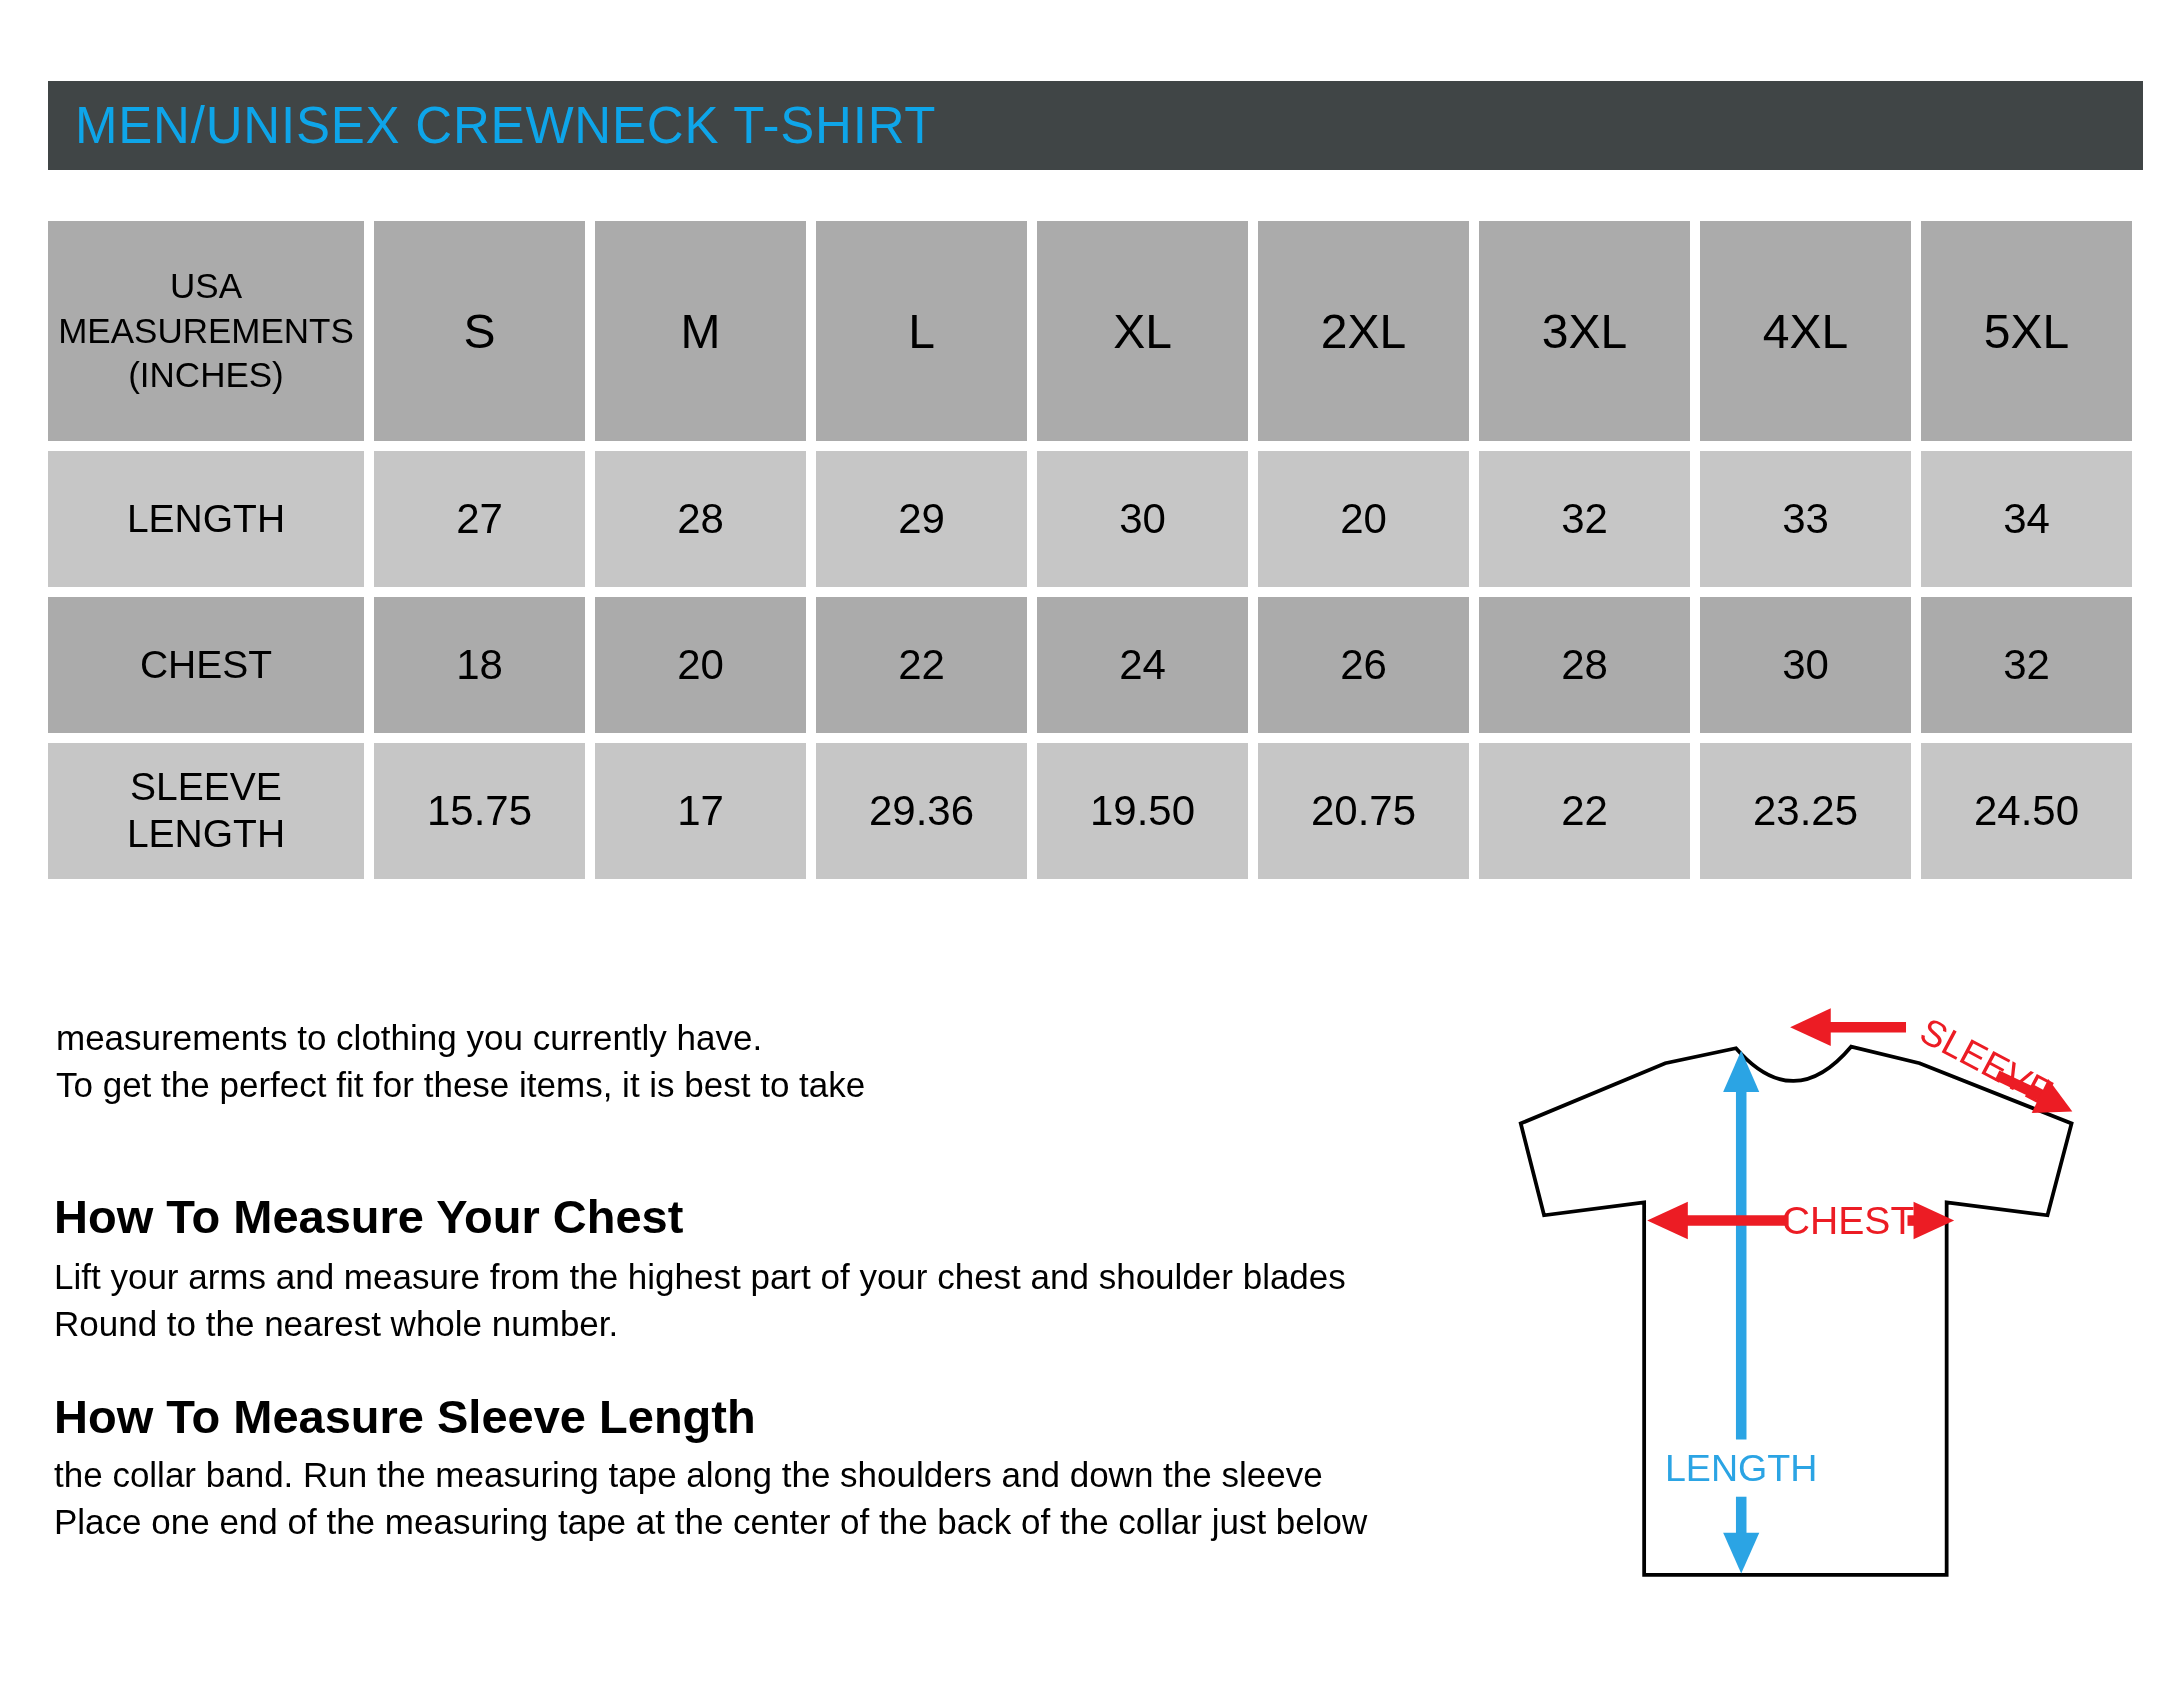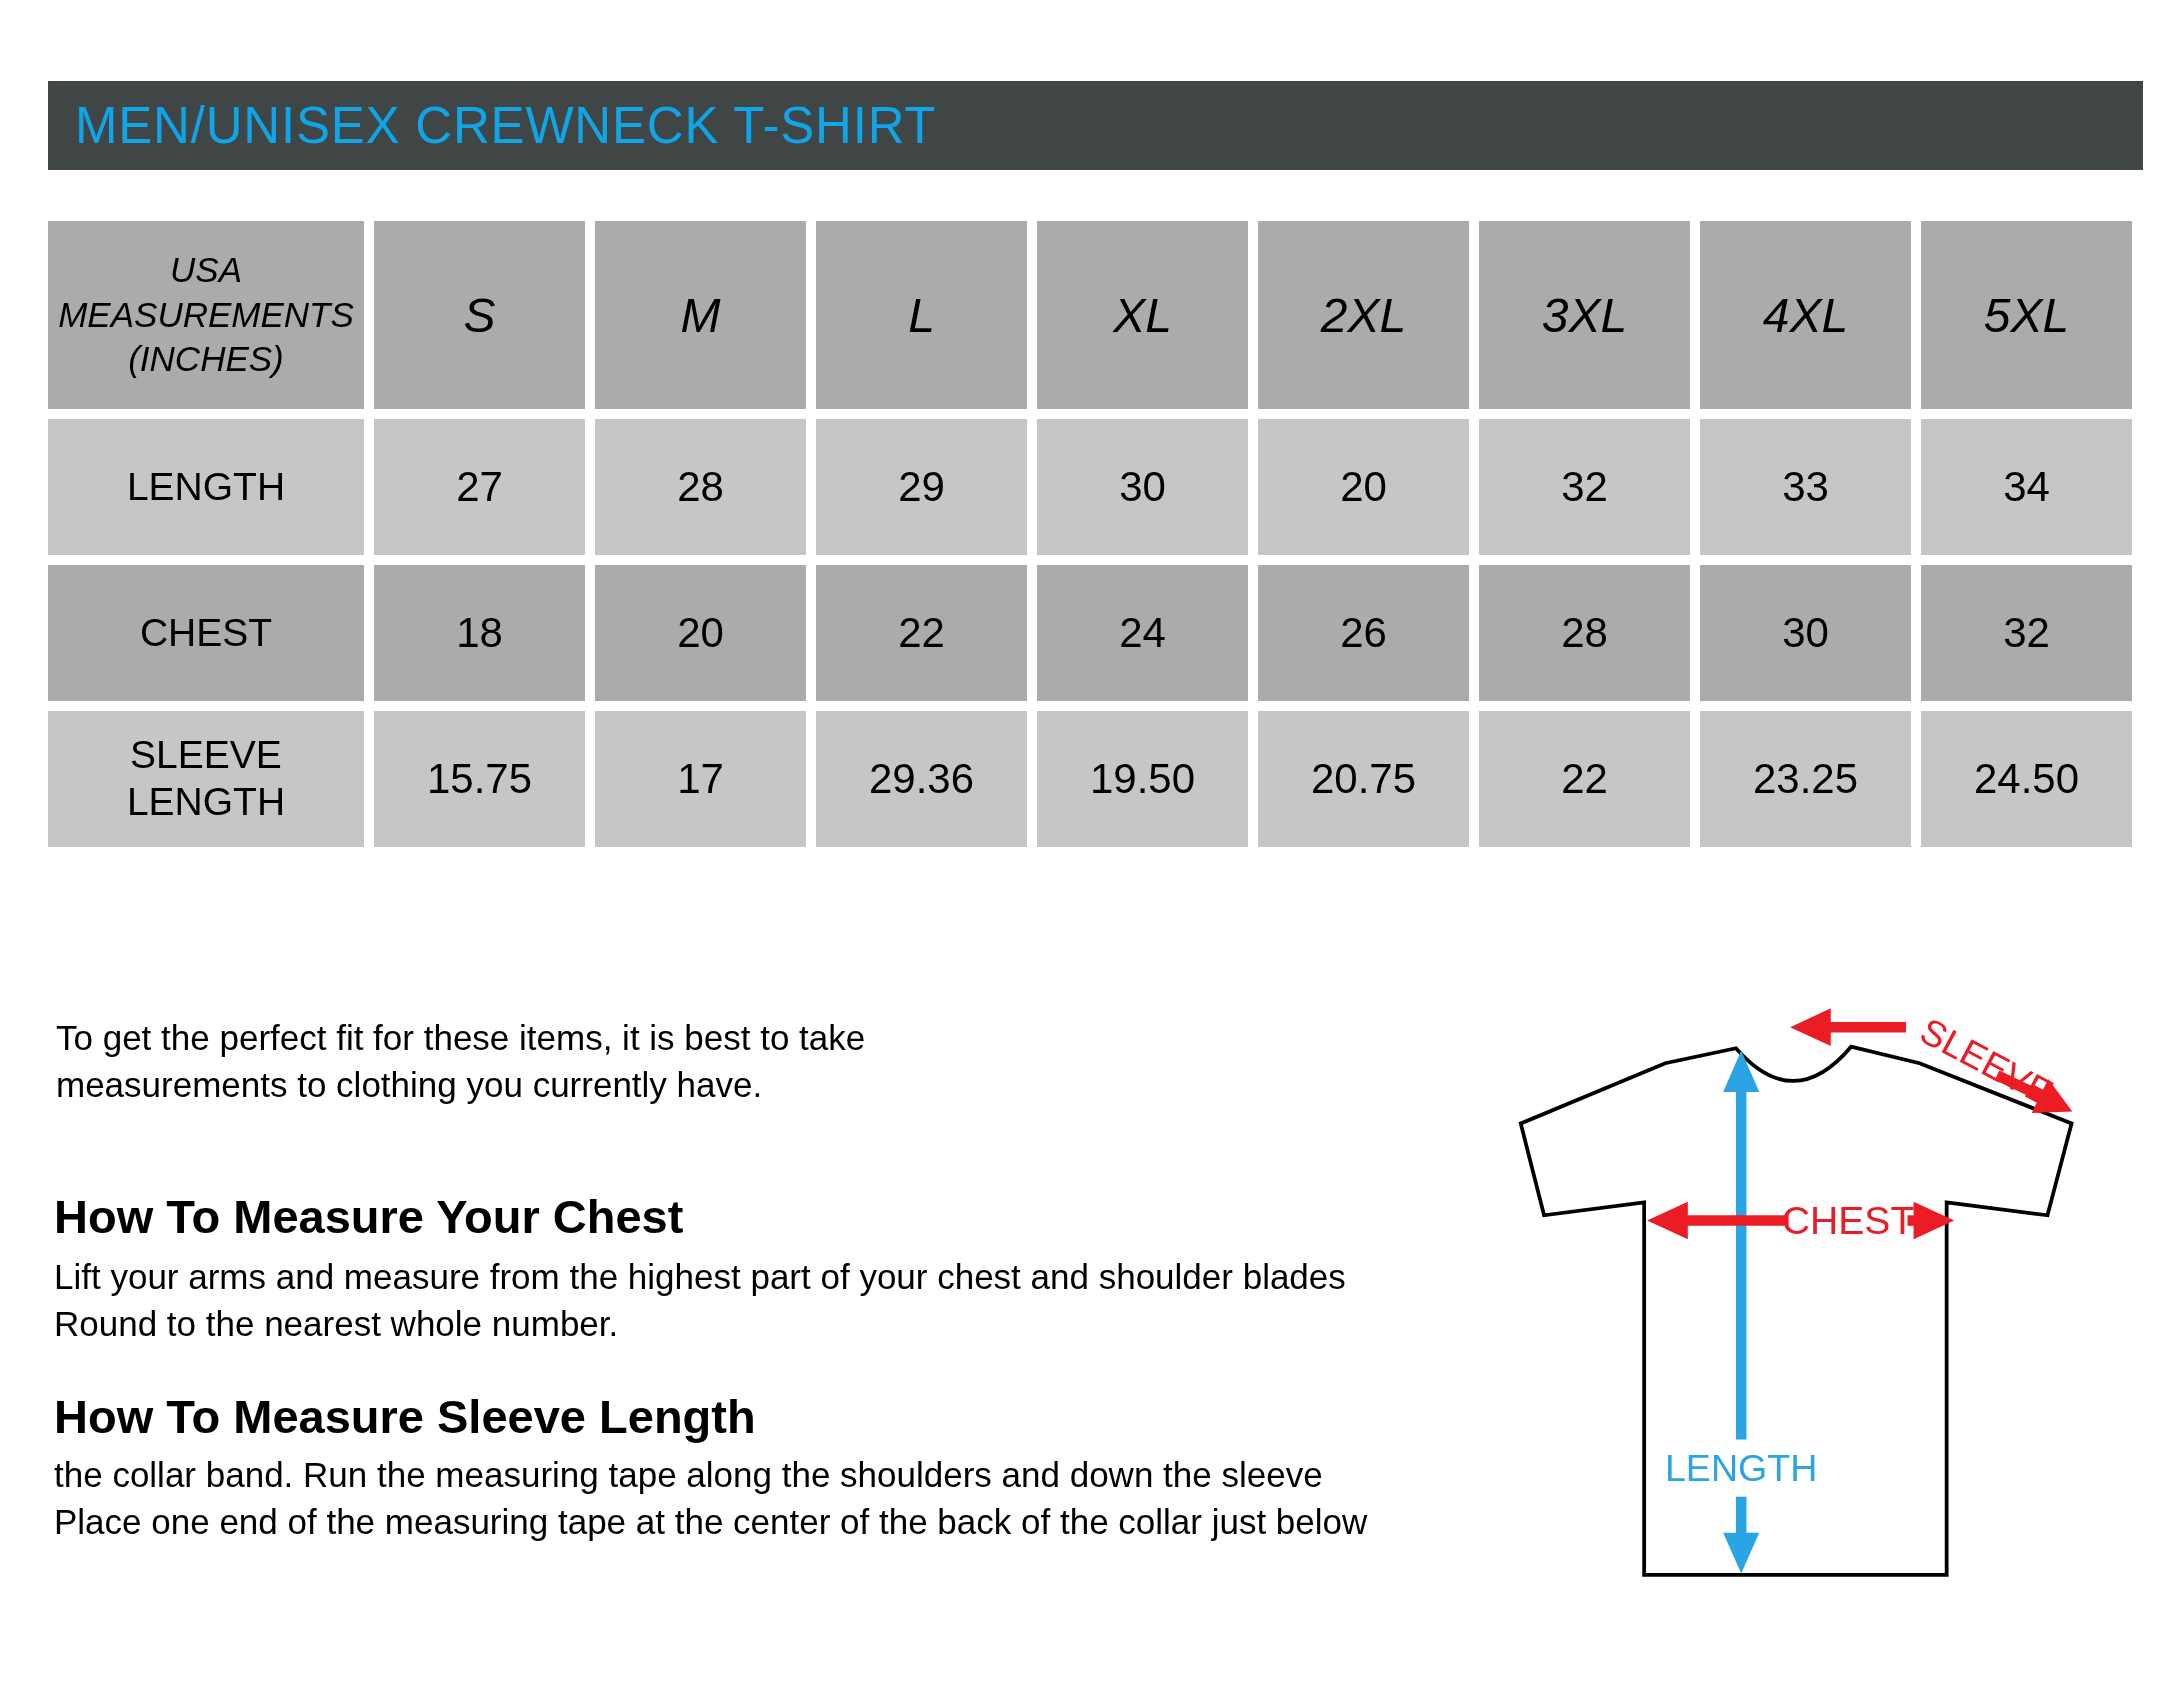--- a/index.html
+++ b/index.html
@@ -37,7 +37,7 @@
   .size-cell{font-size:48px;}
   .label-cell{font-size:39px;line-height:1.2;padding:0 22.6px;}
   .value-cell{font-size:42px;margin-left:41px;}
-  tr.header-row{height:188px;font-style:italic;}
+  tr.header-row{height:220px;}
   tr.data-row{height:136px;}
   
   .text-line{position:static;}

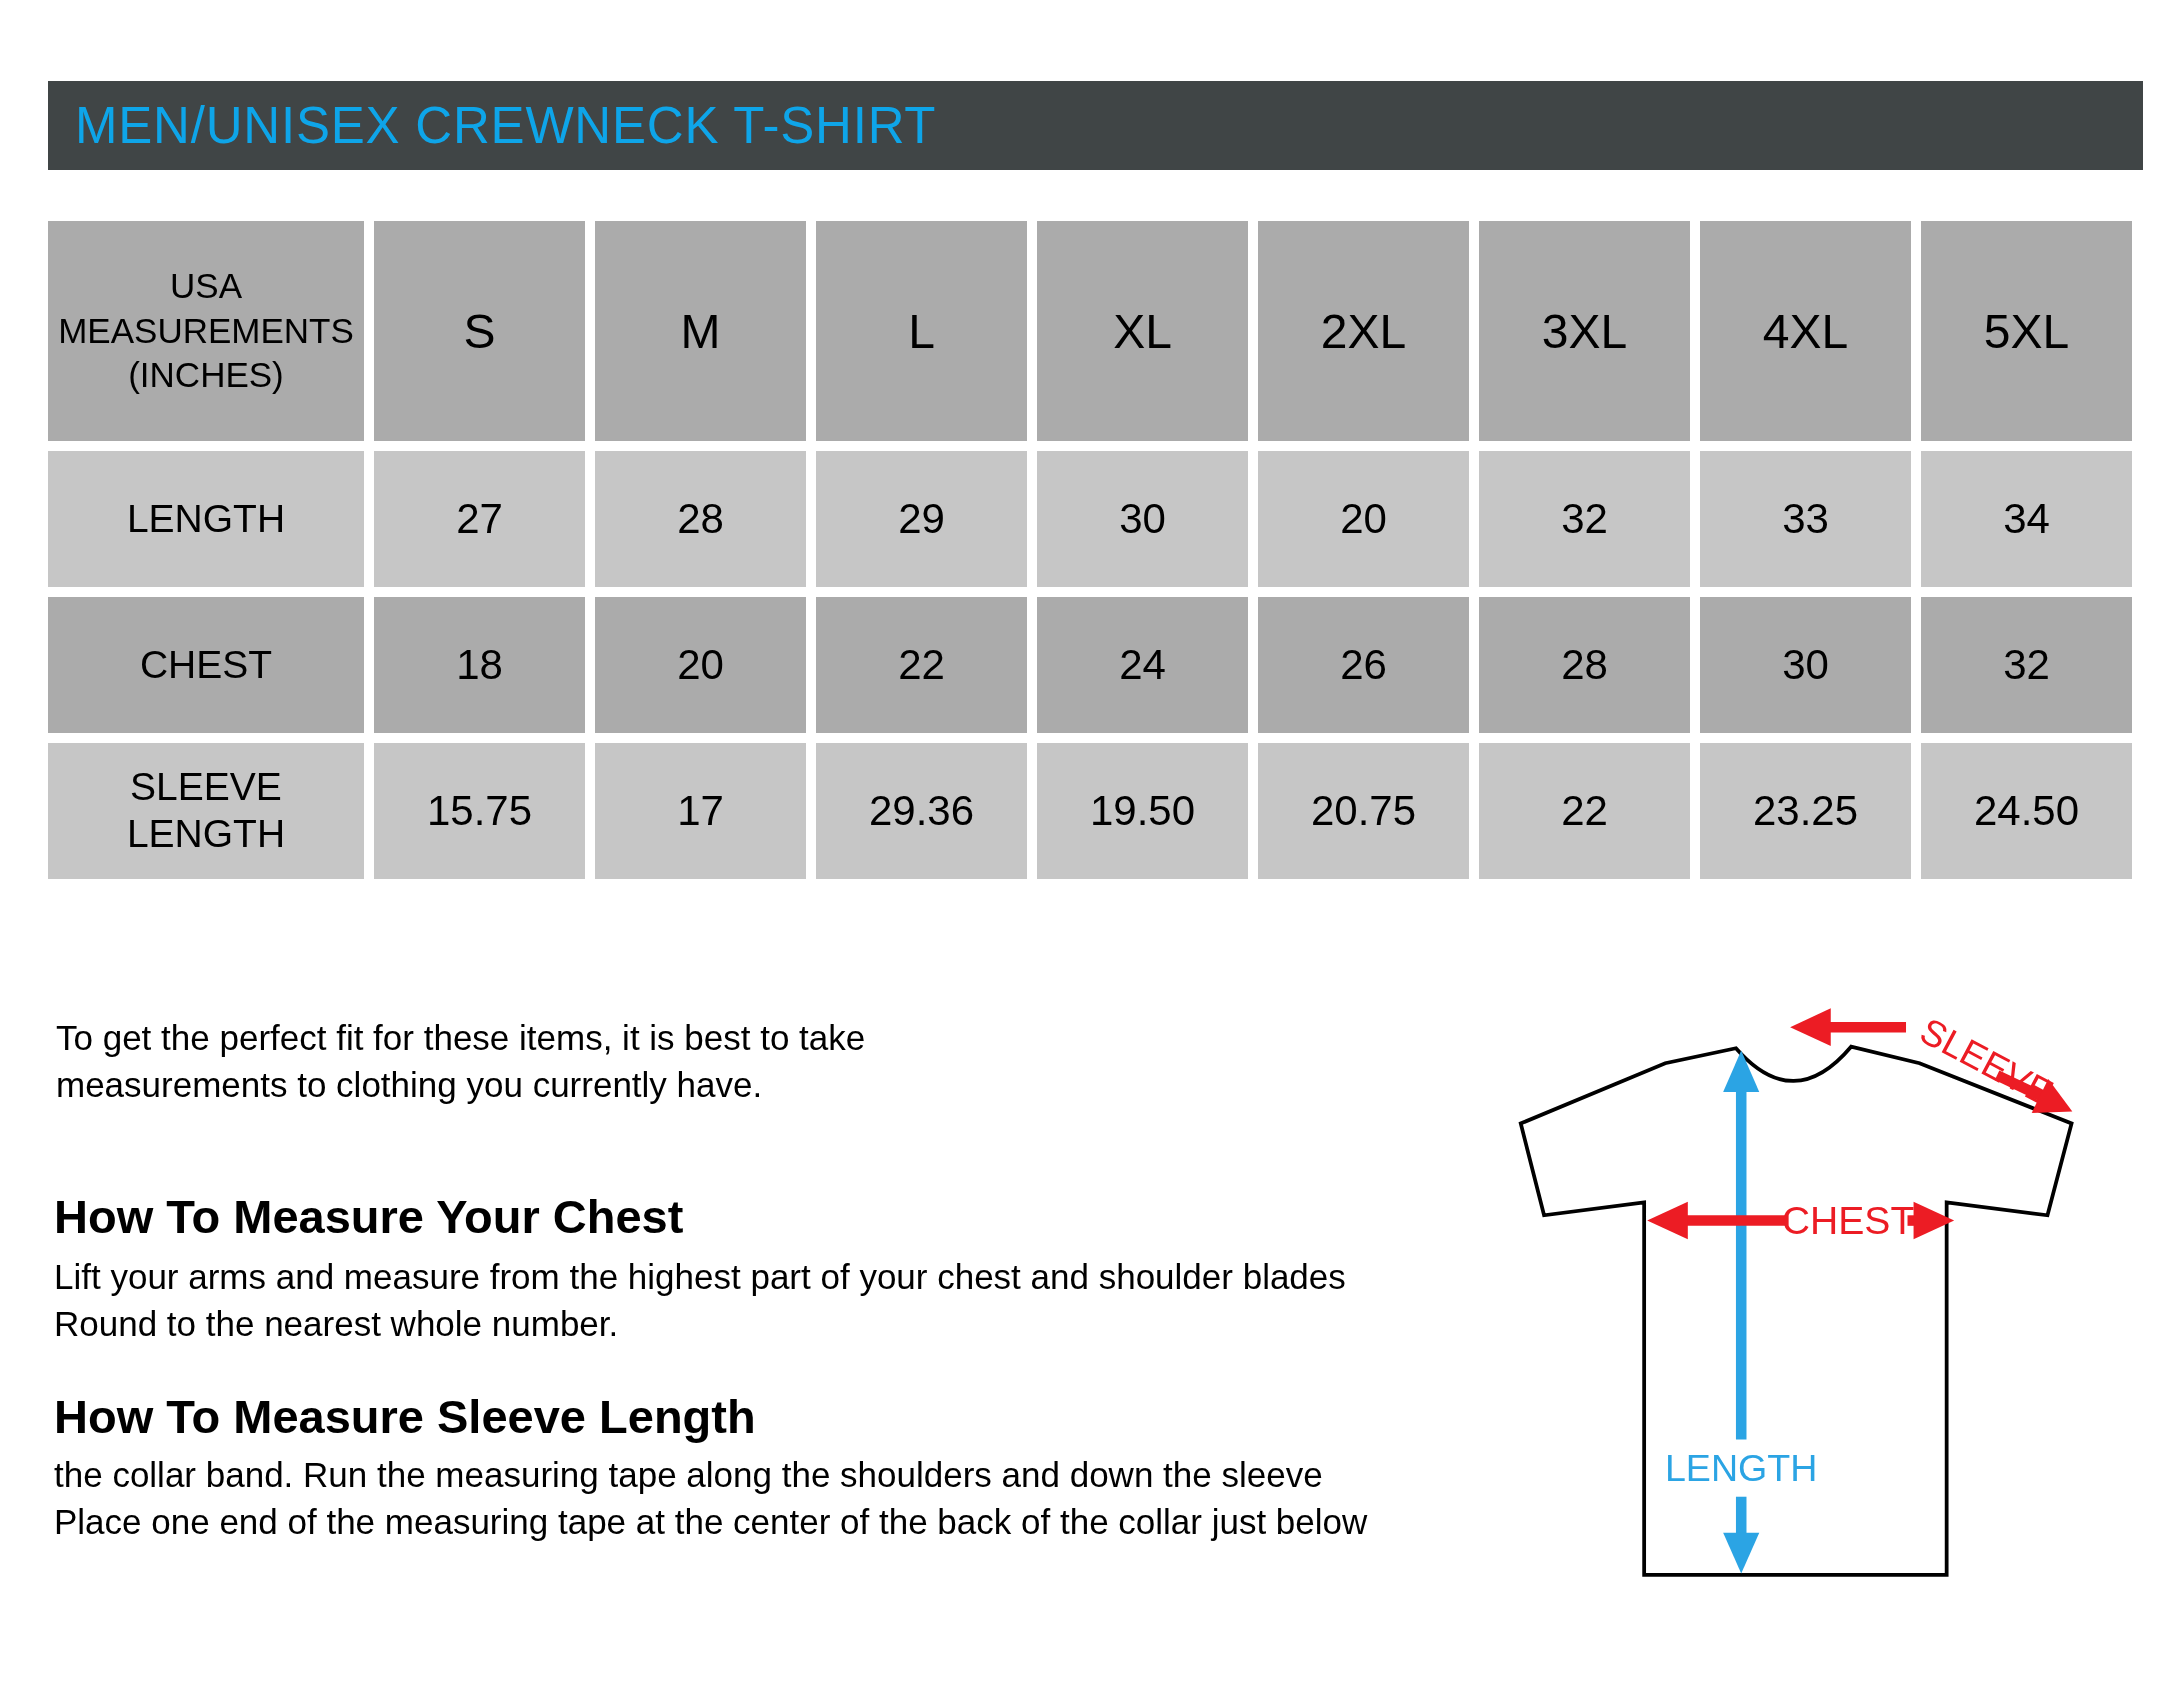--- a/index.html
+++ b/index.html
@@ -122,8 +122,8 @@
   </table>
 
   <div class="para para-intro">
+    <div class="text-line">measurements to clothing you currently have.</div>
     <div class="text-line">To get the perfect fit for these items, it is best to take</div>
-    <div class="text-line">measurements to clothing you currently have.</div>
   </div>
 
   <div class="section-heading heading-chest">How To Measure Your Chest</div>

